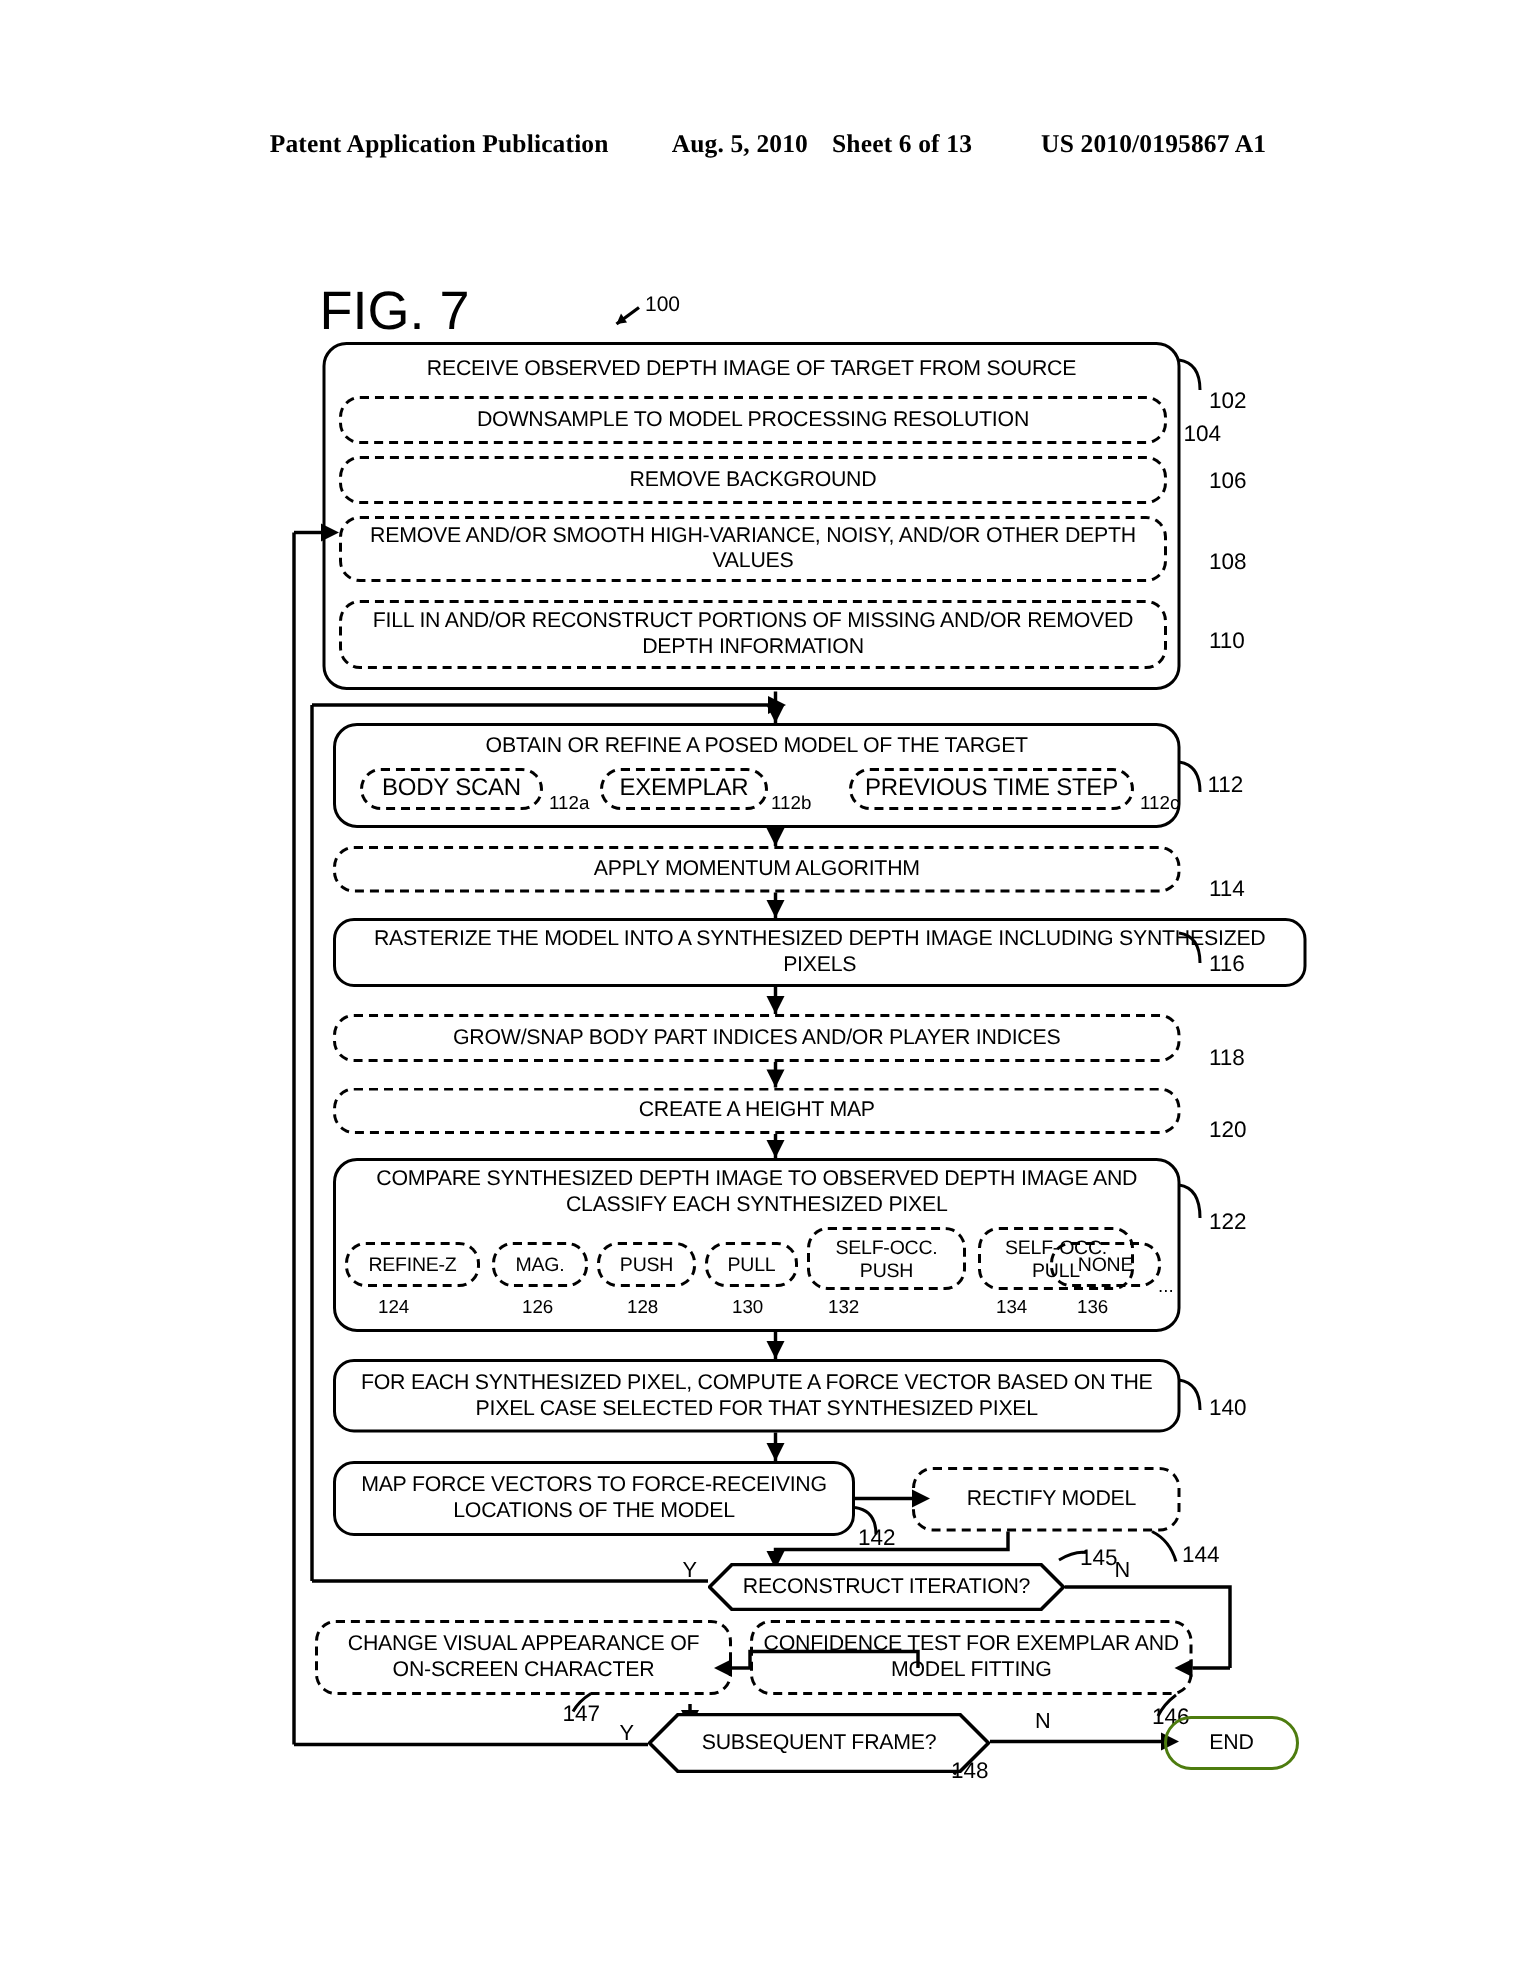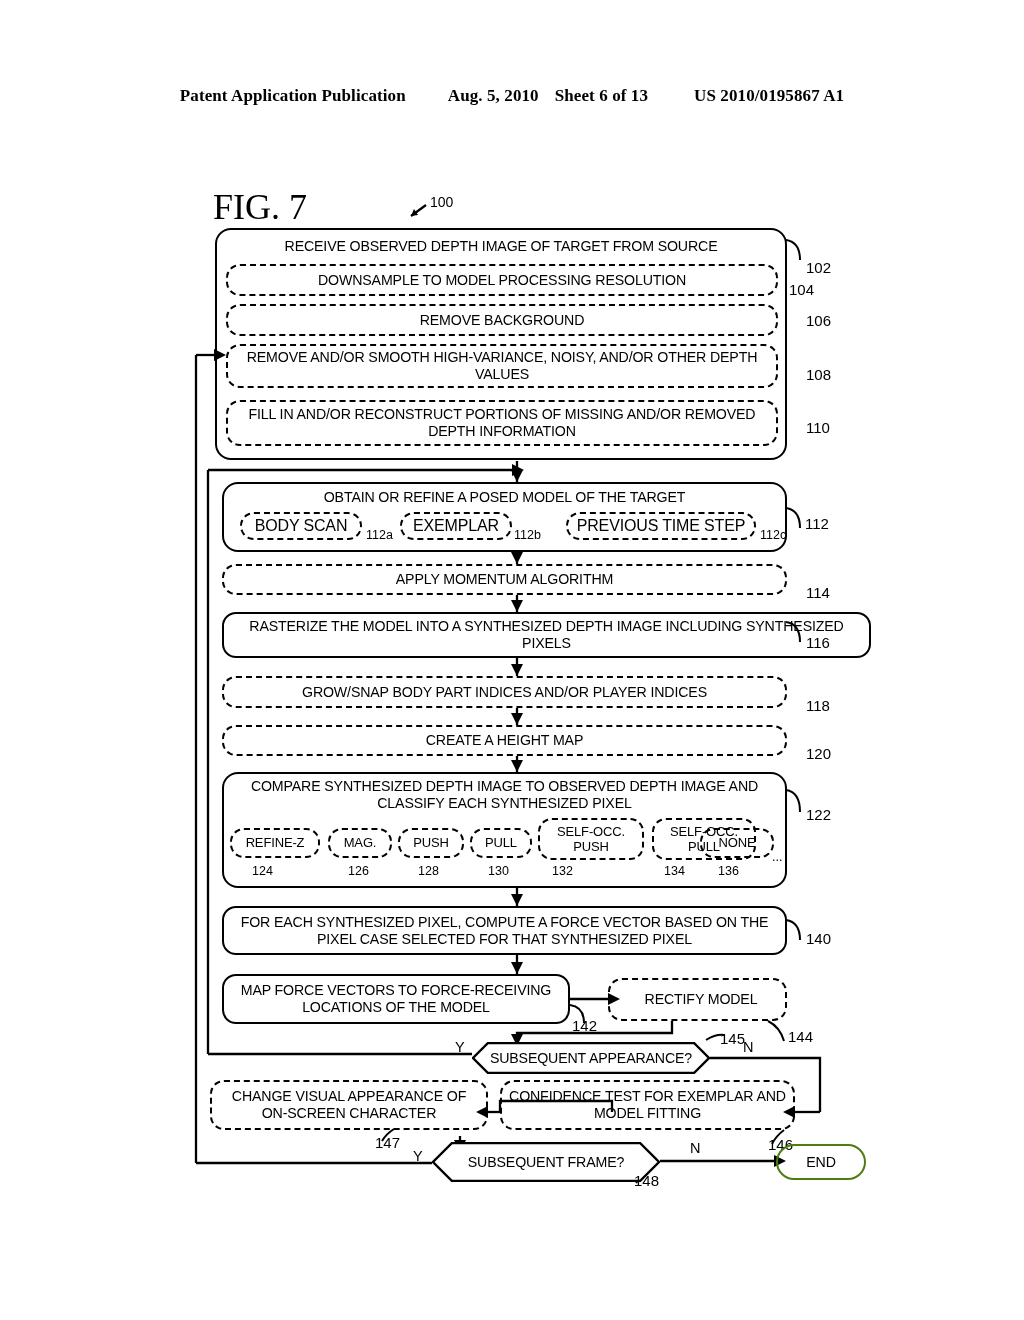--- a/index.html
+++ b/index.html
@@ -26,7 +26,7 @@
   .fig-title{
     position:absolute;left:213px;top:186px;
     font-size:36px;letter-spacing:0px;
-    font-family:Liberation Serif, serif;
+    font-family:Liberation Sans, sans-serif;
   }
   .lead100{
     position:absolute;left:430px;top:194px;

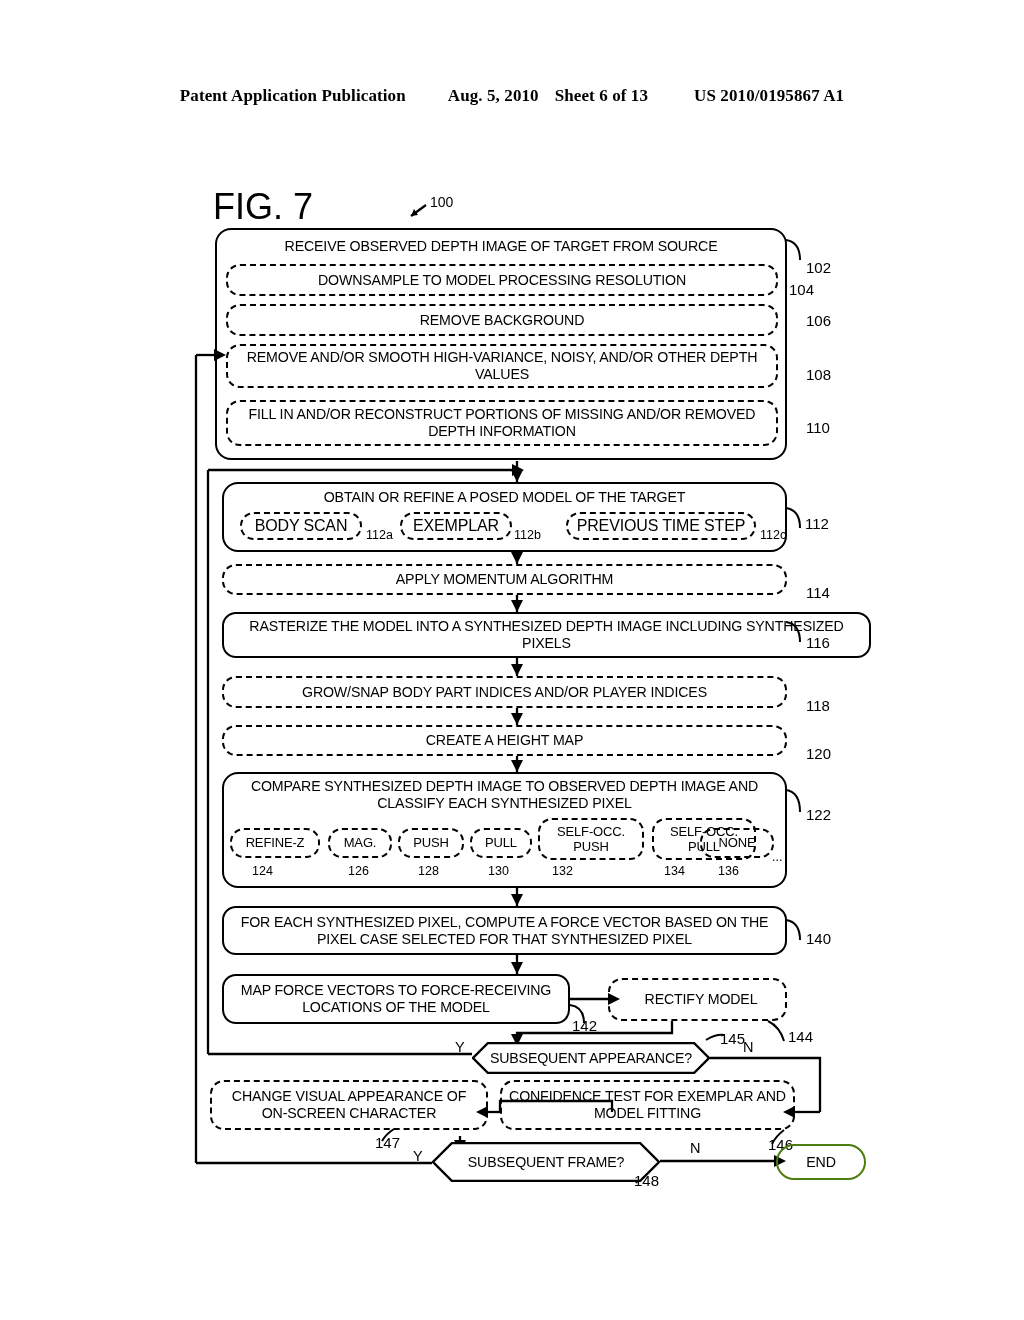--- a/index.html
+++ b/index.html
@@ -297,7 +297,7 @@
   <svg viewBox="0 0 238 32" width="238" height="32">
     <polygon points="16,1 222,1 237,16 222,31 16,31 1,16" fill="#fff" stroke="#000" stroke-width="2.4"></polygon>
   </svg>
-  <span class="hextext">SUBSEQUENT APPEARANCE?</span>
+  <span class="hextext">RECONSTRUCT ITERATION?</span>
 </div>
 <div class="ref" style="left:720px;top:1030px;">145</div>
 <div class="yn" style="left:455px;top:1039px;">Y</div>

